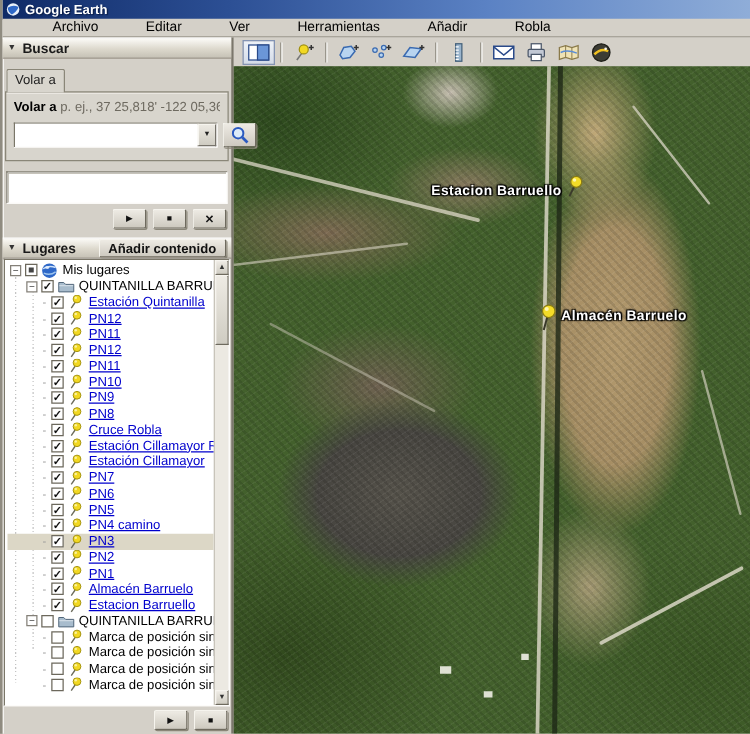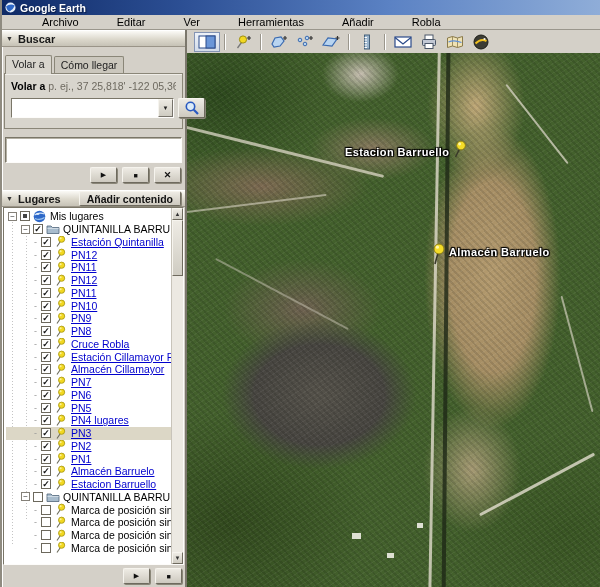--- a/index.html
+++ b/index.html
@@ -177,7 +177,6 @@
       <div class="search-body">
         <div class="tabs">
           <div class="tab active">Volar a</div>
-          <div class="tab">Cómo llegar</div>
         </div>
         <div class="tabpanel">
           <div class="hintline">

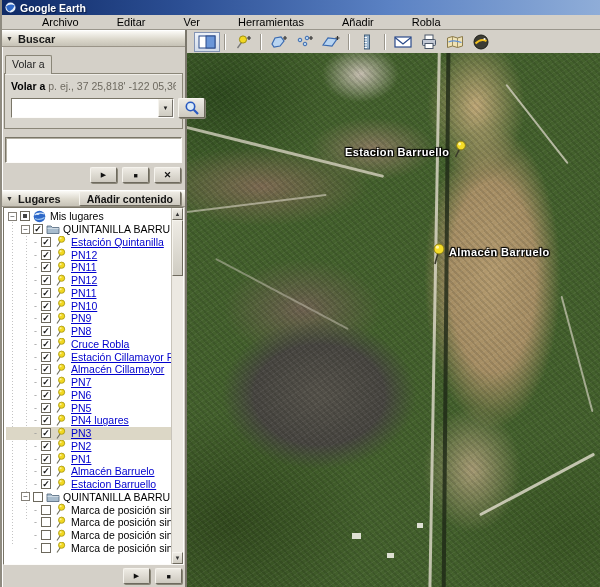--- a/index.html
+++ b/index.html
@@ -379,7 +379,7 @@
                   <circle cx="6.6" cy="3.2" r="1" fill="#fbf3a0"></circle>
                 </svg>
               </span>
-              <span class="tlabel link">Almacén Cillamayor</span>
+              <span class="tlabel link">Estación Cillamayor</span>
             </div>
             <div class="tree-row" style="padding-left: 28px;">
               <span class="dash">-</span>

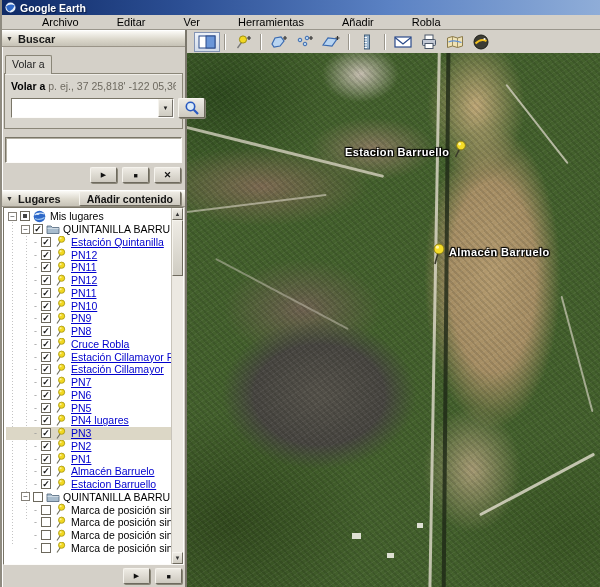--- a/index.html
+++ b/index.html
@@ -427,7 +427,7 @@
                   <circle cx="6.6" cy="3.2" r="1" fill="#fbf3a0"></circle>
                 </svg>
               </span>
-              <span class="tlabel link">PN4 lugares</span>
+              <span class="tlabel link">PN4 camino</span>
             </div>
             <div class="tree-row selected" style="padding-left: 28px;">
               <span class="dash">-</span>

